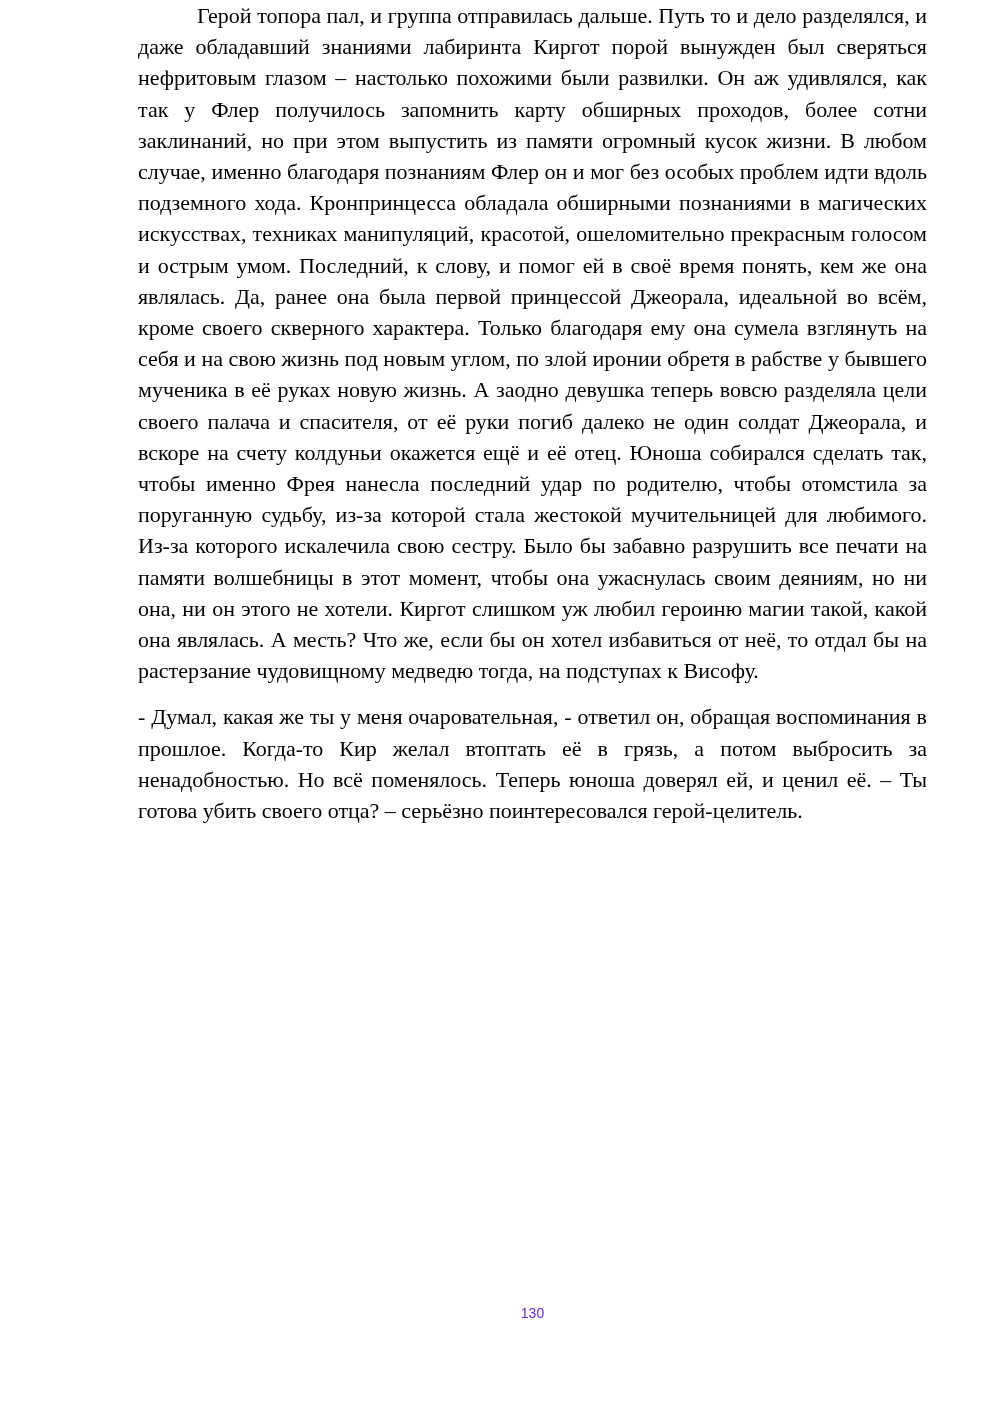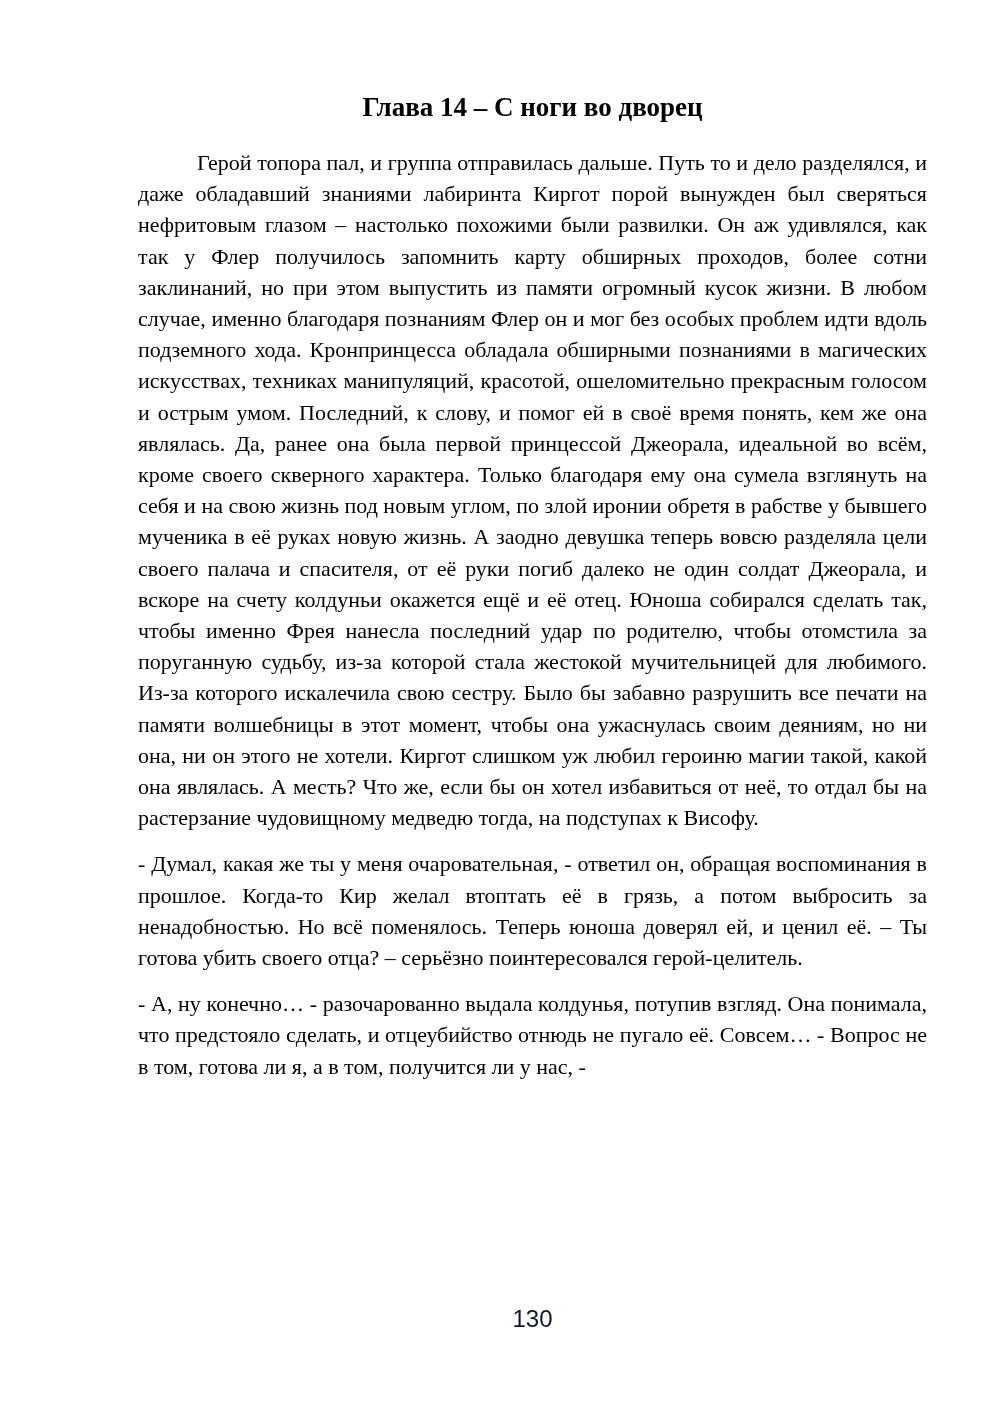--- a/index.html
+++ b/index.html
@@ -57,7 +57,6 @@
 
 <div class="page">
   <div class="content">
-    <h1 class="chapter-title">Глава 14 – С ноги во дворец</h1>
 
     <p class="para first-indent">Герой топора пал, и группа отправилась дальше. Путь то и дело разделялся, и даже обладавший знаниями лабиринта Киргот порой вынужден был сверяться нефритовым глазом – настолько похожими были развилки. Он аж удивлялся, как так у Флер получилось запомнить карту обширных проходов, более сотни заклинаний, но при этом выпустить из памяти огромный кусок жизни. В любом случае, именно благодаря познаниям Флер он и мог без особых проблем идти вдоль подземного хода. Кронпринцесса обладала обширными познаниями в магических искусствах, техниках манипуляций, красотой, ошеломительно прекрасным голосом и острым умом. Последний, к слову, и помог ей в своё время понять, кем же она являлась. Да, ранее она была первой принцессой Джеорала, идеальной во всём, кроме своего скверного характера. Только благодаря ему она сумела взглянуть на себя и на свою жизнь под новым углом, по злой иронии обретя в рабстве у бывшего мученика в её руках новую жизнь. А заодно девушка теперь вовсю разделяла цели своего палача и спасителя, от её руки погиб далеко не один солдат Джеорала, и вскоре на счету колдуньи окажется ещё и её отец. Юноша собирался сделать так, чтобы именно Фрея нанесла последний удар по родителю, чтобы отомстила за поруганную судьбу, из-за которой стала жестокой мучительницей для любимого. Из-за которого искалечила свою сестру. Было бы забавно разрушить все печати на памяти волшебницы в этот момент, чтобы она ужаснулась своим деяниям, но ни она, ни он этого не хотели. Киргот слишком уж любил героиню магии такой, какой она являлась. А месть? Что же, если бы он хотел избавиться от неё, то отдал бы на растерзание чудовищному медведю тогда, на подступах к Висофу.</p>
 

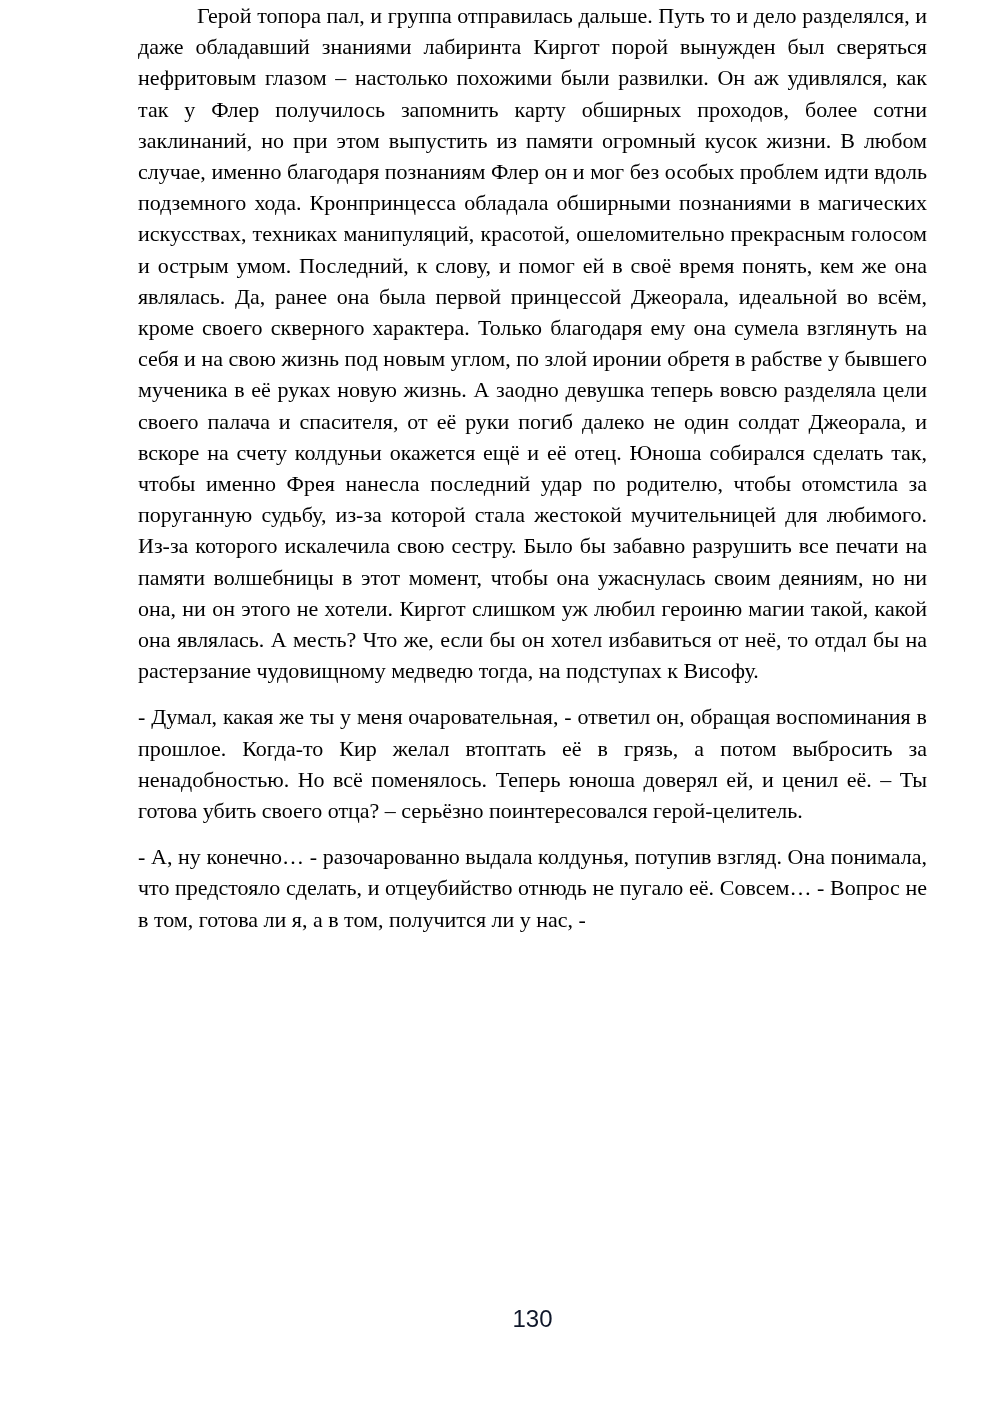--- a/index.html
+++ b/index.html
@@ -63,7 +63,6 @@
 
     <p class="para">- Думал, какая же ты у меня очаровательная, - ответил он, обращая воспоминания в прошлое. Когда-то Кир желал втоптать её в грязь, а потом выбросить за ненадобностью. Но всё поменялось. Теперь юноша доверял ей, и ценил её. – Ты готова убить своего отца? – серьёзно поинтересовался герой-целитель.</p>
 
-    <p class="para">- А, ну конечно… - разочарованно выдала колдунья, потупив взгляд. Она понимала, что предстояло сделать, и отцеубийство отнюдь не пугало её. Совсем… - Вопрос не в том, готова ли я, а в том, получится ли у нас, -</p>
   </div>
 
   <div class="page-number">130</div>

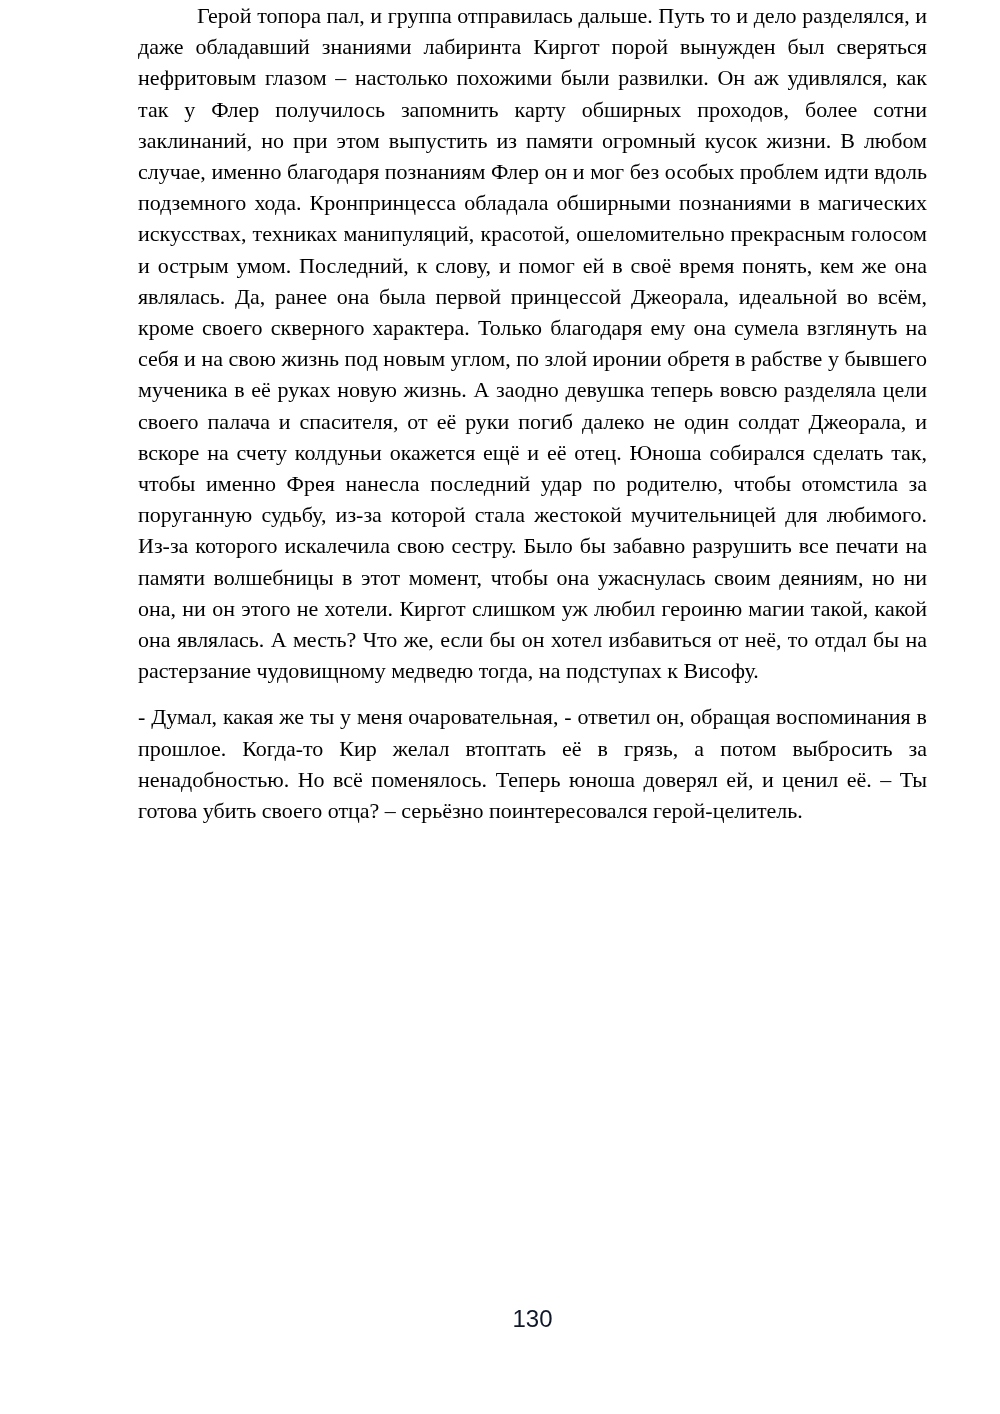--- a/index.html
+++ b/index.html
@@ -48,8 +48,8 @@
     width: 789px;
     text-align: center;
     font-family: "Liberation Sans", sans-serif;
-    font-size: 24px;
-    color: #0f172a;
+    font-size: 14px;
+    color: #6d28d9;
   }
 </style>
 </head>

